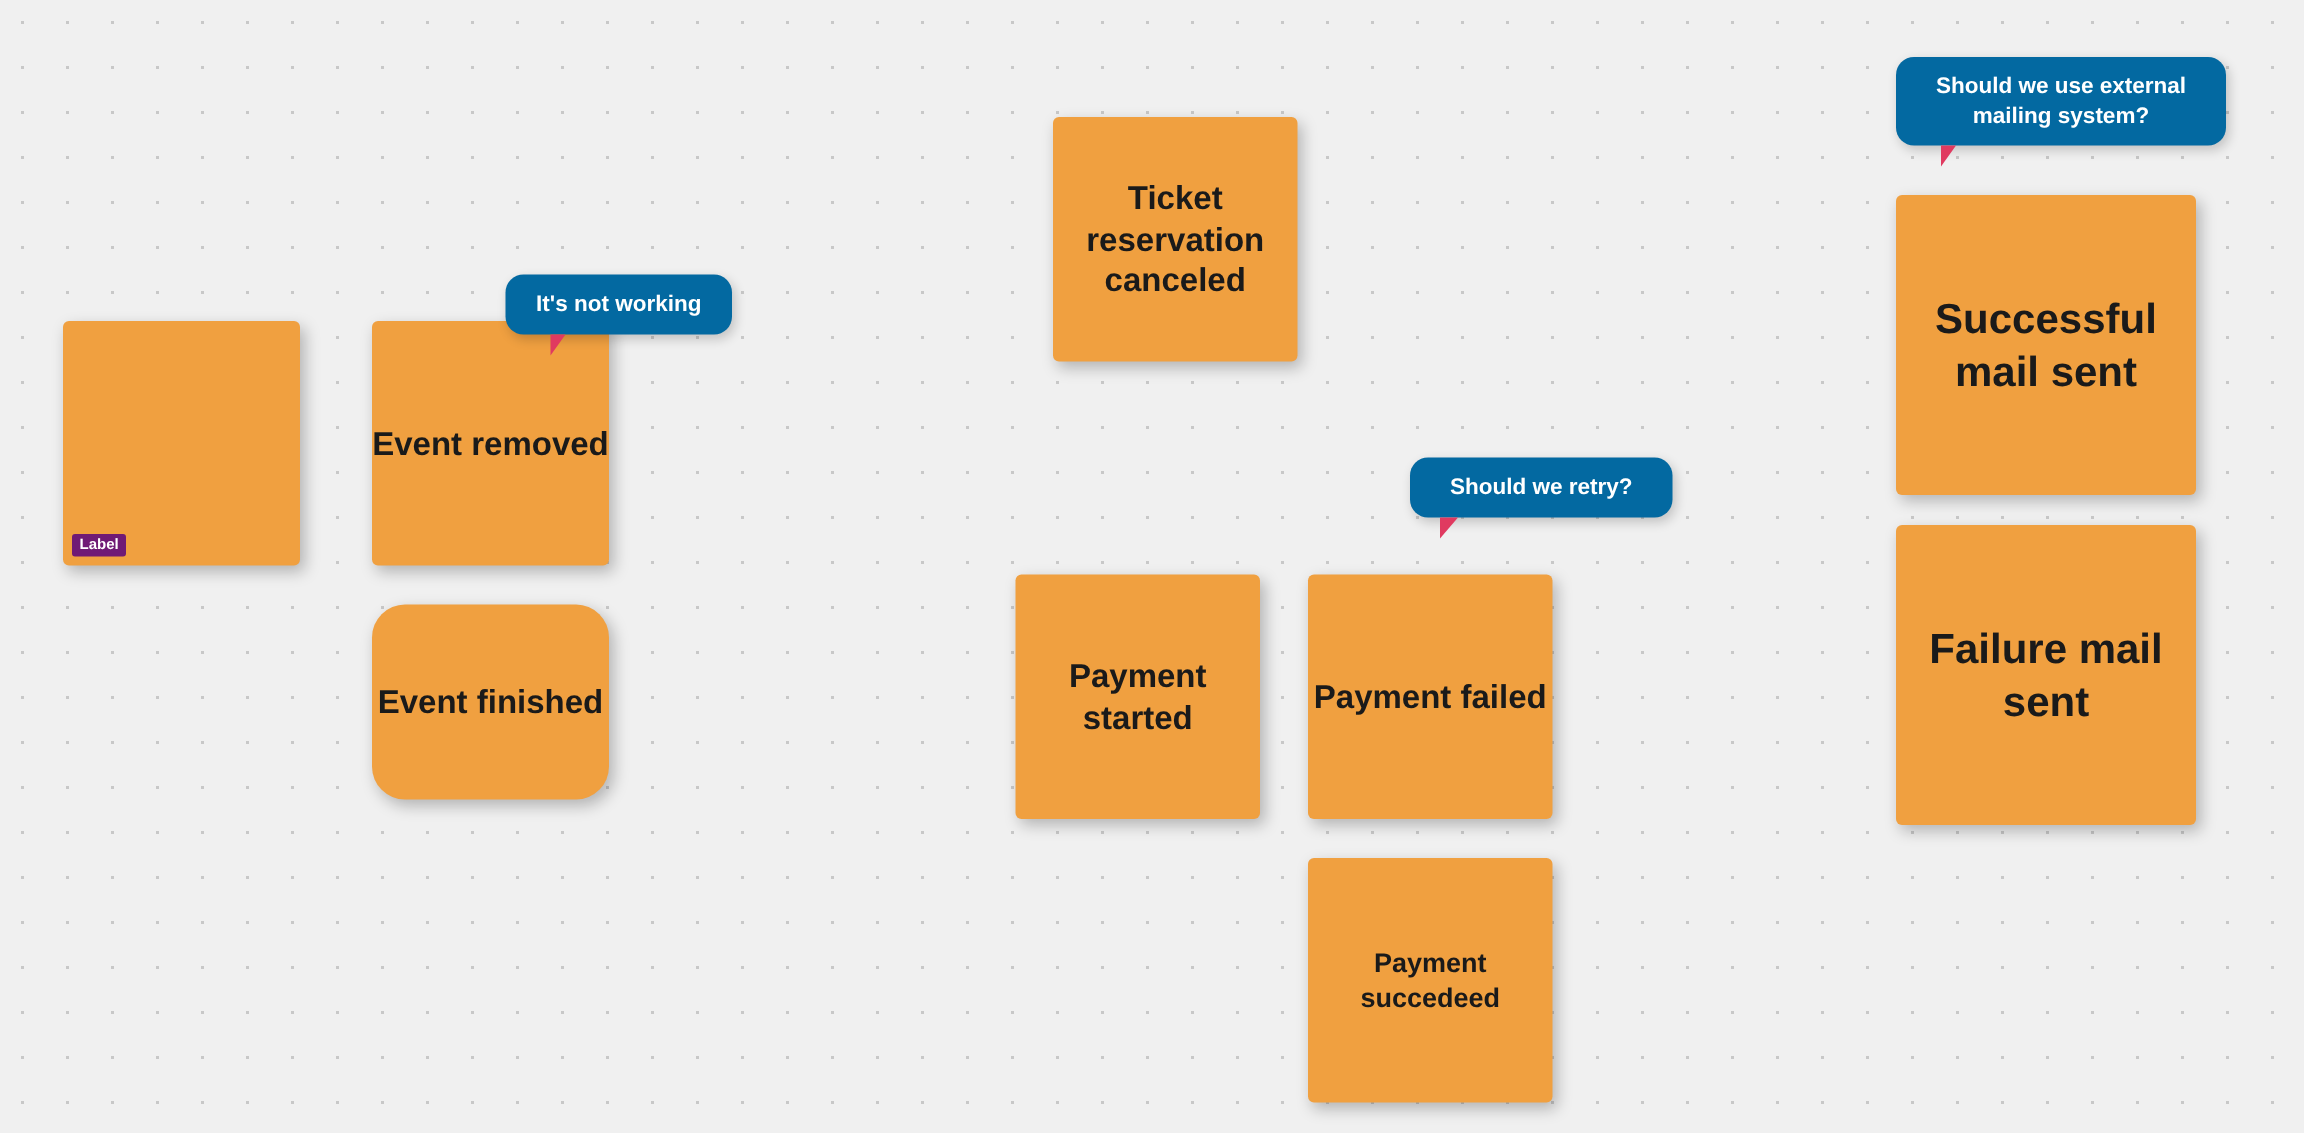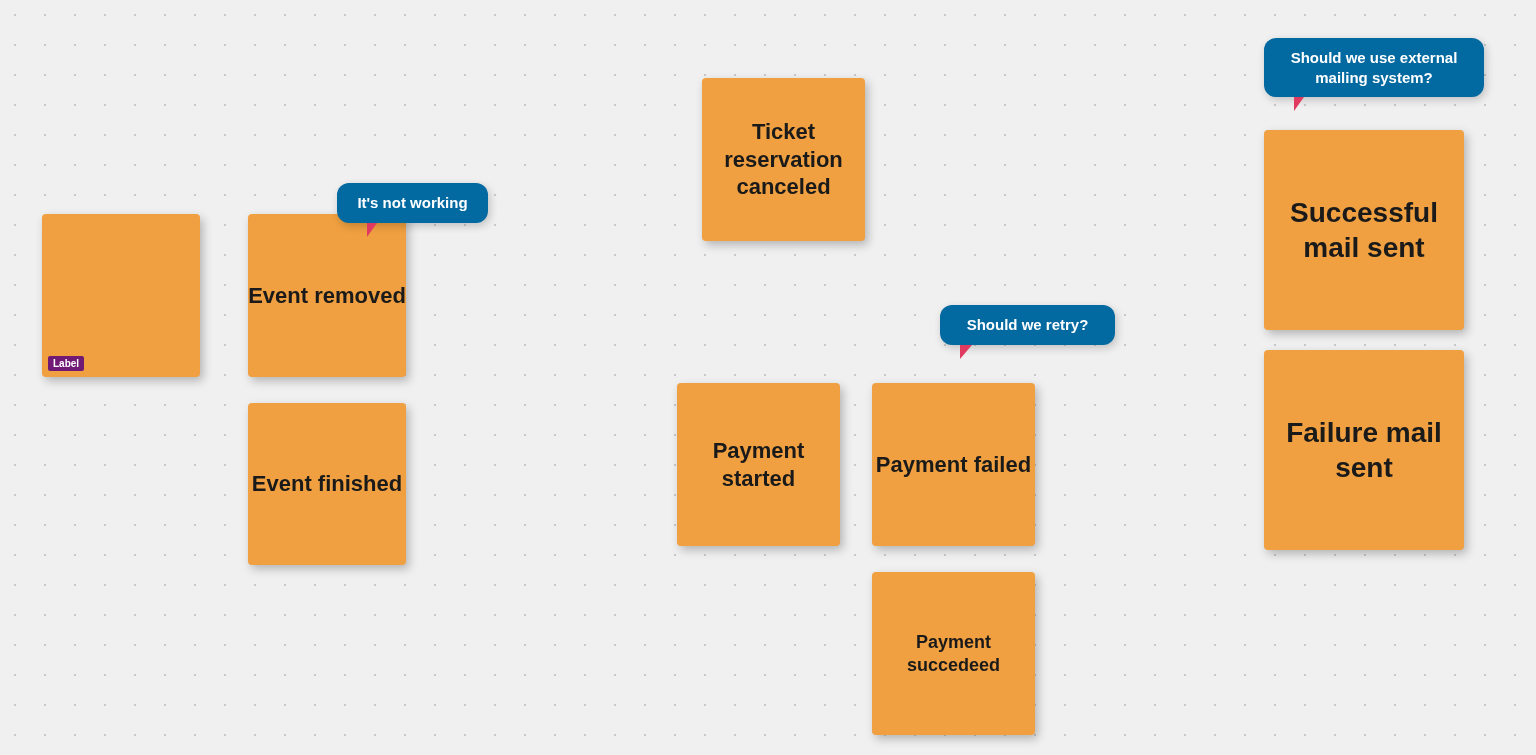--- a/index.html
+++ b/index.html
@@ -121,7 +121,7 @@
     <span class="sticky-text">Event removed</span>
   </div>
 
-  <div class="sticky" style="left:248px; top:403px; width:158px; height:162px;">
+  <div class="sticky" style="left:248px; top:403px; width:158px; height:130px;border-radius:22px;">
     <span class="sticky-text">Event finished</span>
   </div>
 

